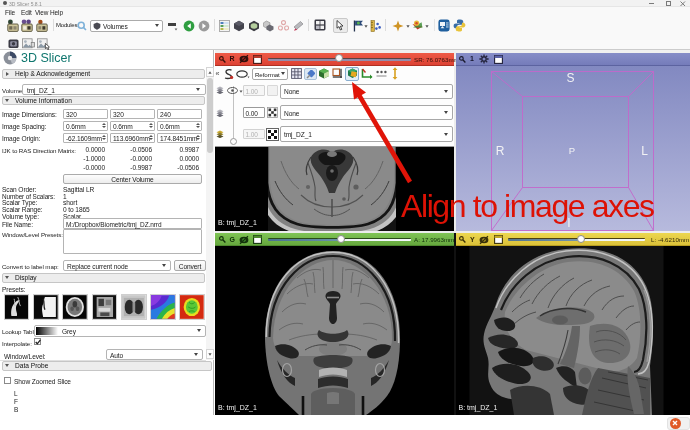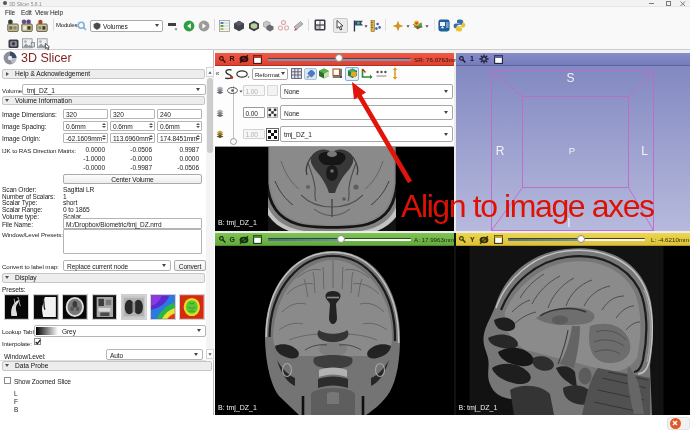--- a/index.html
+++ b/index.html
@@ -221,7 +221,7 @@
     <path d="M7 7 L13.4 7 A6.4 6.4 0 0 1 9 13 Z" fill="#b8bcc4"></path>
     <circle cx="7" cy="7" r="2.2" fill="#e8e8ea"></circle>
   </svg>
-  <div class="abs" style="left:21px;top:51.5px;font-size:12.5px;color:#7f1d1d;line-height:13px;">3D Slicer</div>
+  <div class="abs" style="left:21px;top:51.5px;font-size:12.5px;color:#0f766e;line-height:13px;">3D Slicer</div>
 
   <div class="abs" style="left:206px;top:67px;width:7.5px;height:293px;background:#f4f4f4;"></div>
   <div class="abs" style="left:206px;top:67px;width:7.5px;height:10px;background:#fdfdfd;border:1px solid #d5d5d5;"></div>

